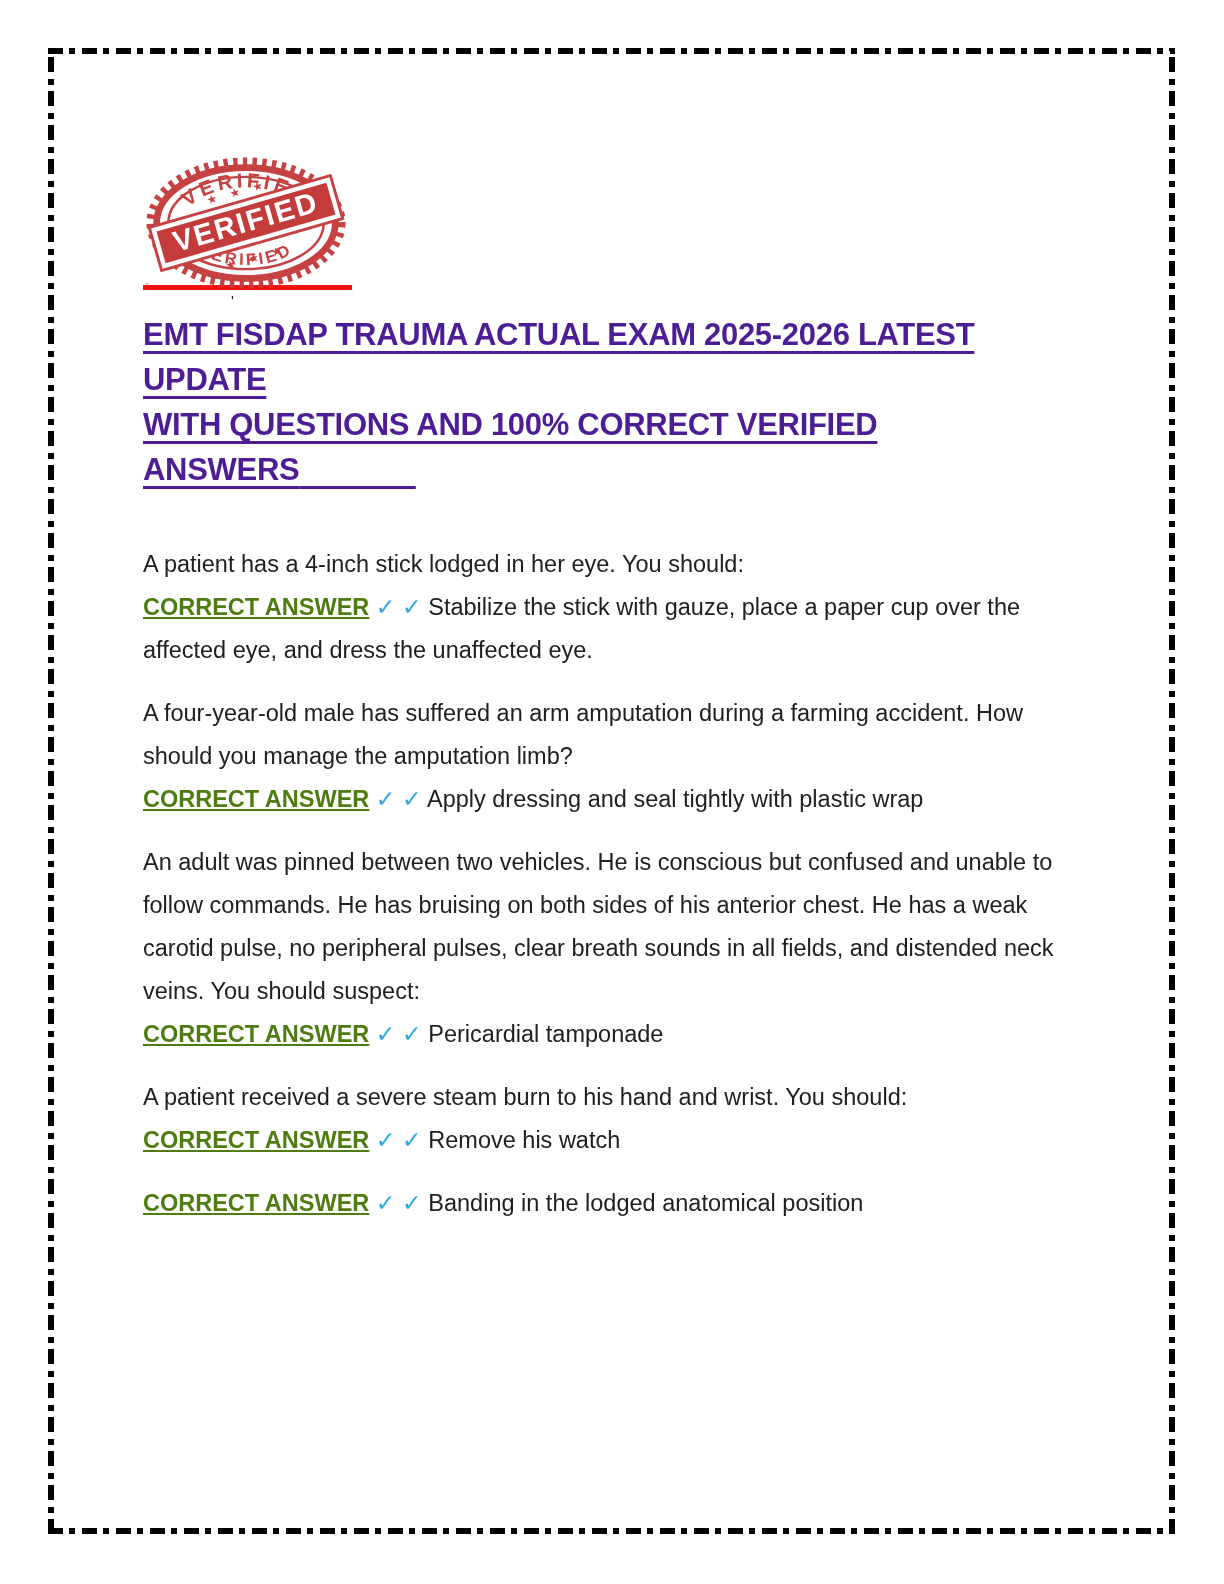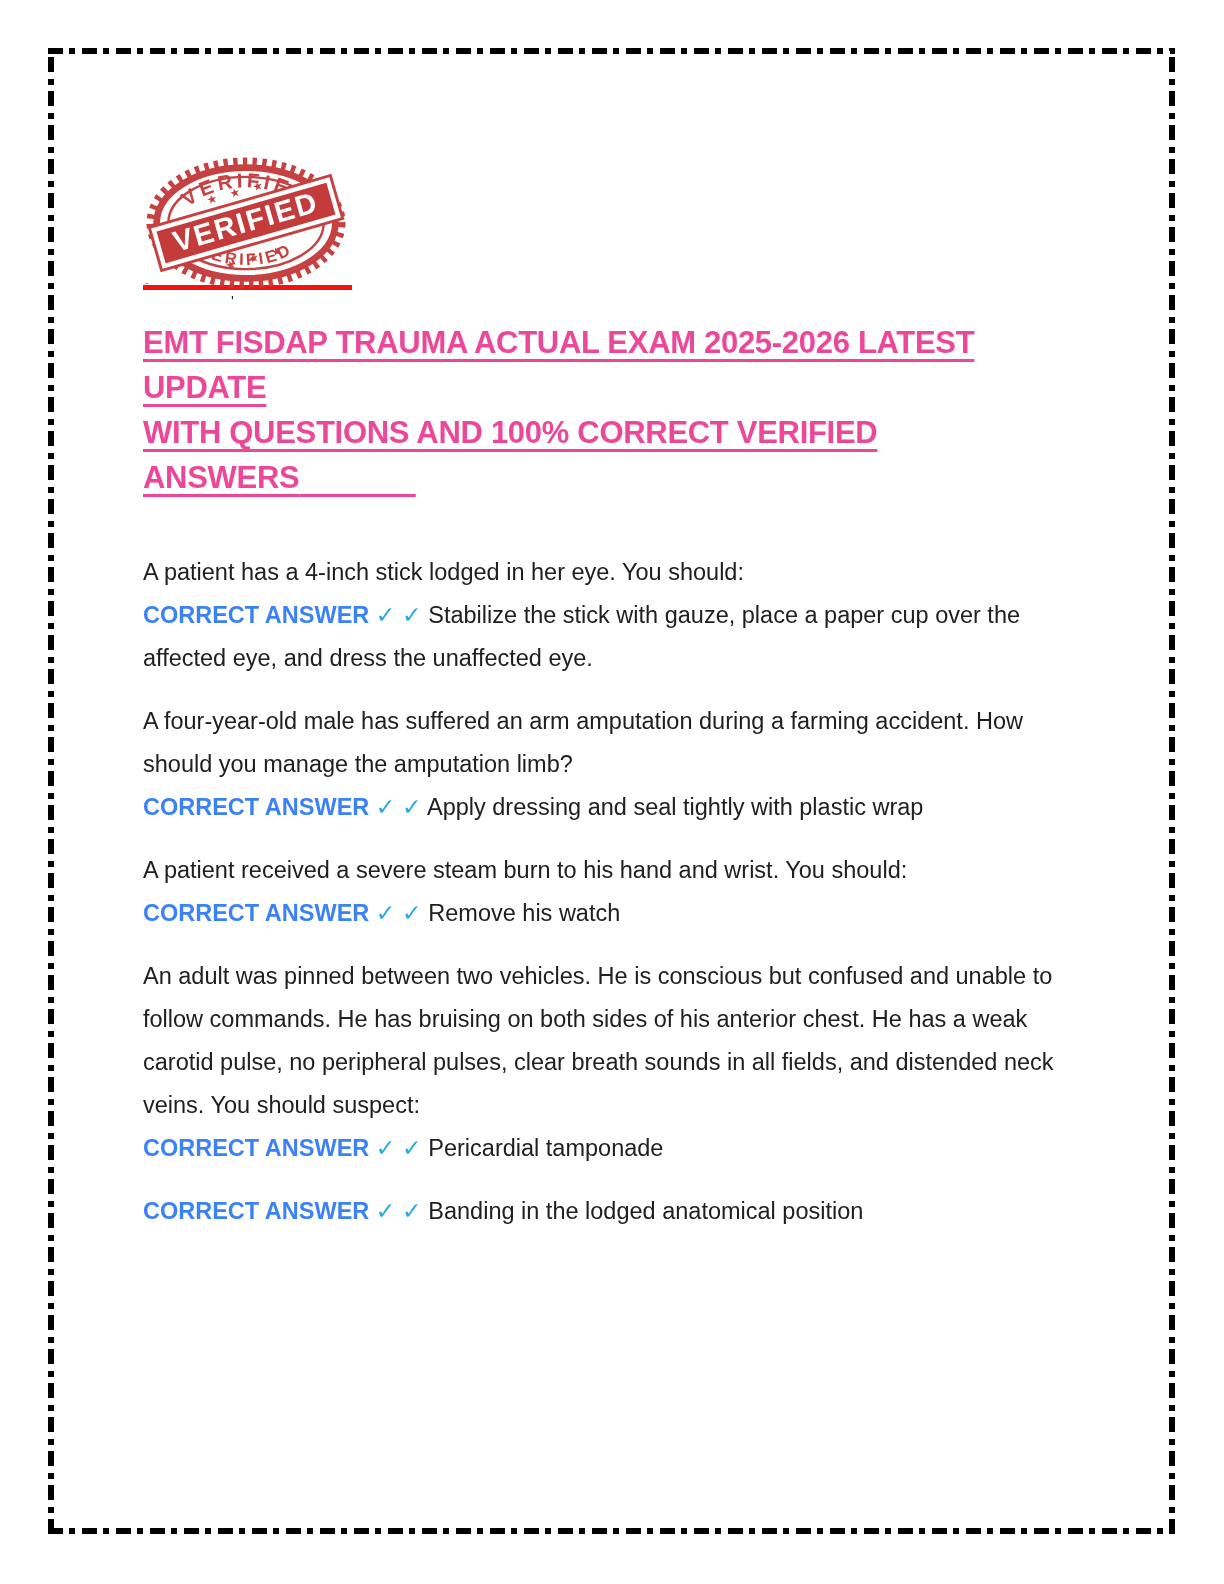--- a/index.html
+++ b/index.html
@@ -47,12 +47,11 @@
 
   
   .doc-title {
-    margin-top: 8px;
     font-size: 31px;
     font-weight: 700;
     line-height: 45px;
     letter-spacing: -0.3px;
-    color: #ec4899;
+    color: #4c1d95;
     text-decoration: underline;
     text-decoration-thickness: 3px;
     text-underline-offset: 6px;

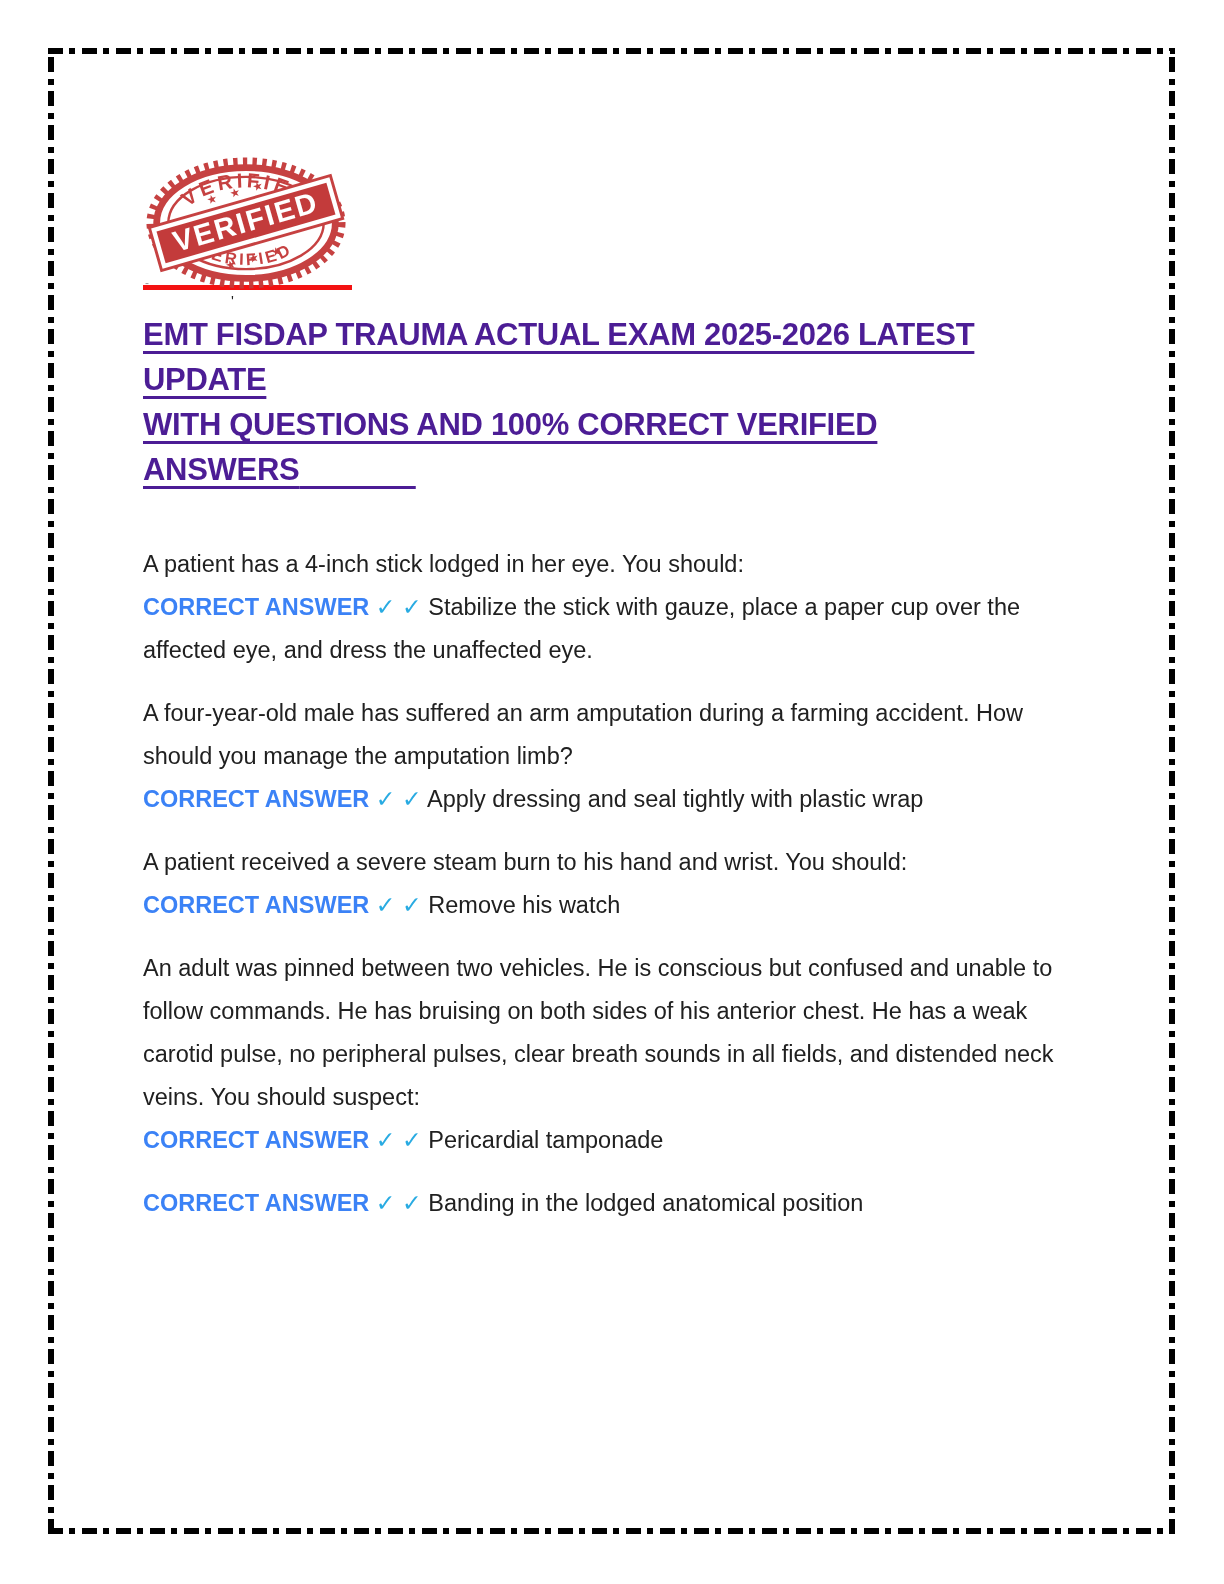--- a/index.html
+++ b/index.html
@@ -63,7 +63,7 @@
   .qa-list { margin-top: 51px; font-size: 23.5px; line-height: 43px; }
   .qa { margin-bottom: 20px; }
   .qa p { margin: 0; }
-  .ans-label { color: #3b82f6; font-weight: 700; }
+  .ans-label { color: #4d7c0f; font-weight: 700; text-decoration: underline; }
   .checks { color: #29abe2; }
 </style>
 </head>

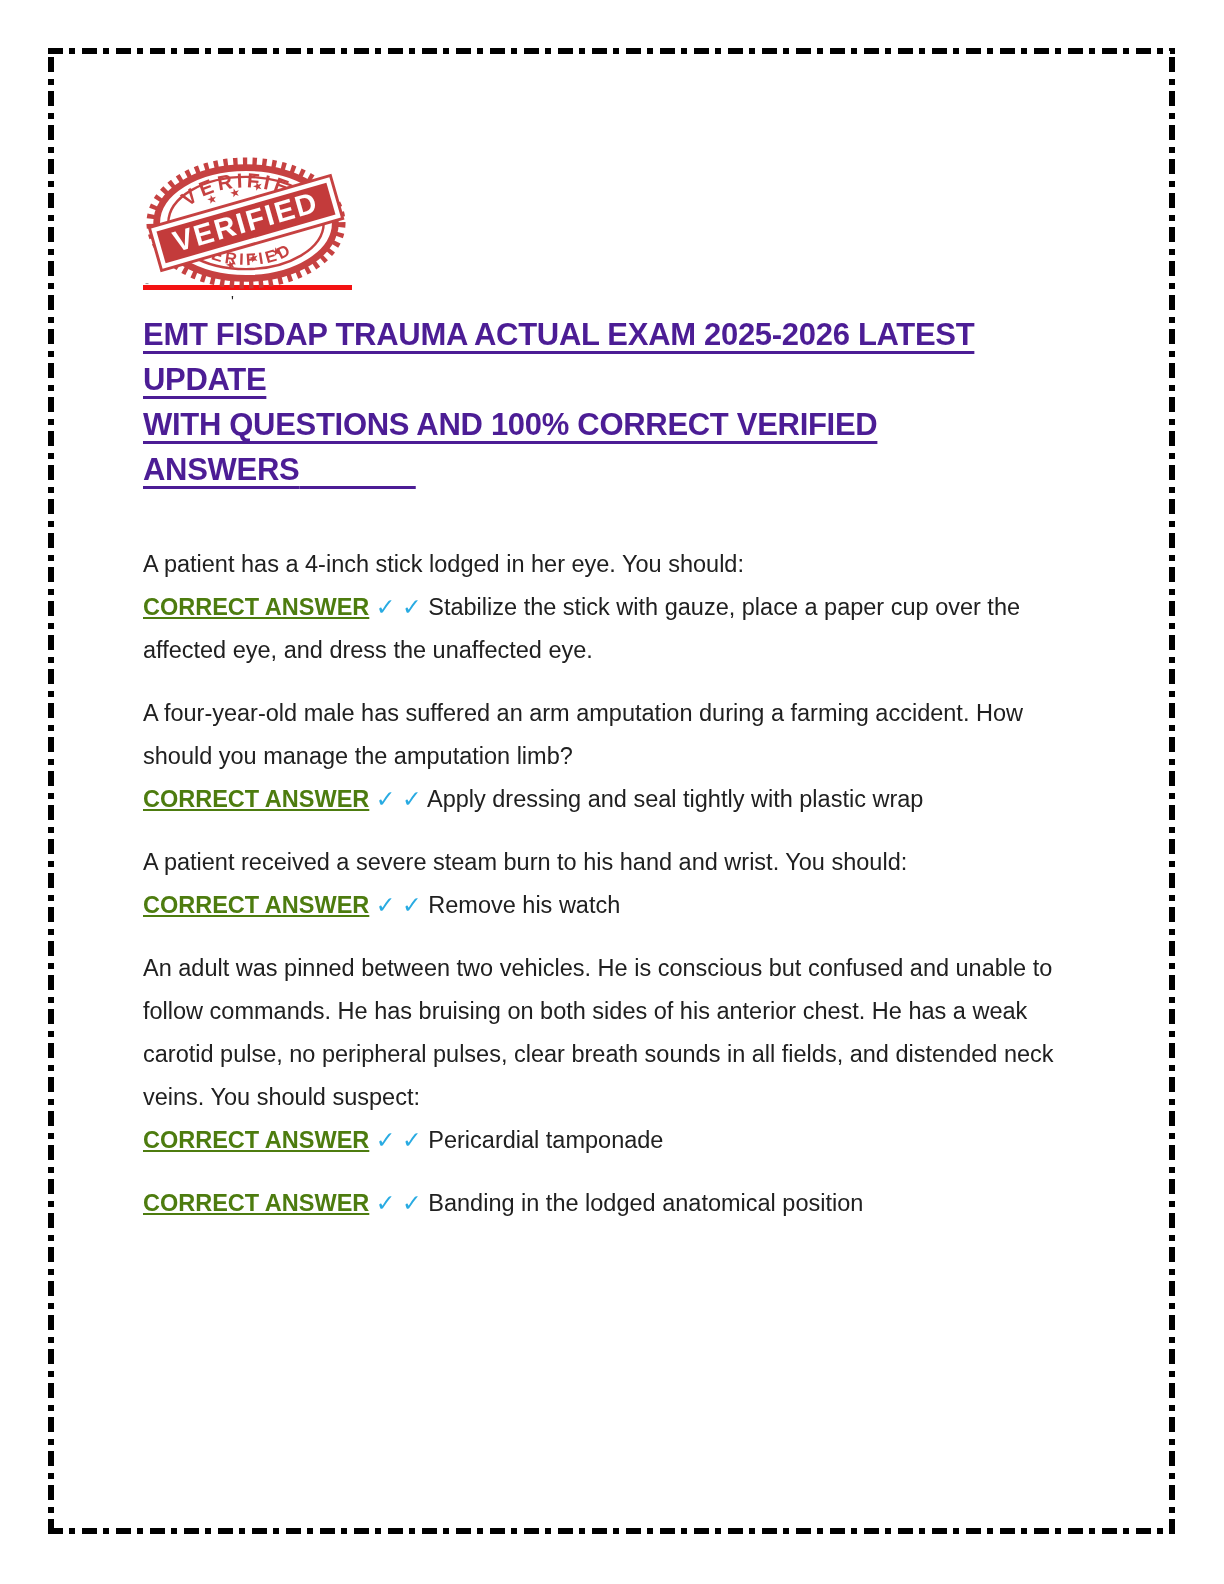--- a/index.html
+++ b/index.html
@@ -138,20 +138,20 @@
   </div>
 
   <div class="qa">
+    <p class="qa-q">An adult was pinned between two vehicles. He is conscious but confused and unable to follow commands. He has bruising on both sides of his anterior chest. He has a weak carotid pulse, no peripheral pulses, clear breath sounds in all fields, and distended neck veins. You should suspect:</p>
+    <p class="qa-a">
+      <span class="ans-label">CORRECT ANSWER</span>
+      <span class="checks">✓ ✓</span>
+      <span class="ans-text">Pericardial tamponade</span>
+    </p>
+  </div>
+
+  <div class="qa">
     <p class="qa-q">A patient received a severe steam burn to his hand and wrist. You should:</p>
     <p class="qa-a">
       <span class="ans-label">CORRECT ANSWER</span>
       <span class="checks">✓ ✓</span>
       <span class="ans-text">Remove his watch</span>
-    </p>
-  </div>
-
-  <div class="qa">
-    <p class="qa-q">An adult was pinned between two vehicles. He is conscious but confused and unable to follow commands. He has bruising on both sides of his anterior chest. He has a weak carotid pulse, no peripheral pulses, clear breath sounds in all fields, and distended neck veins. You should suspect:</p>
-    <p class="qa-a">
-      <span class="ans-label">CORRECT ANSWER</span>
-      <span class="checks">✓ ✓</span>
-      <span class="ans-text">Pericardial tamponade</span>
     </p>
   </div>
 

